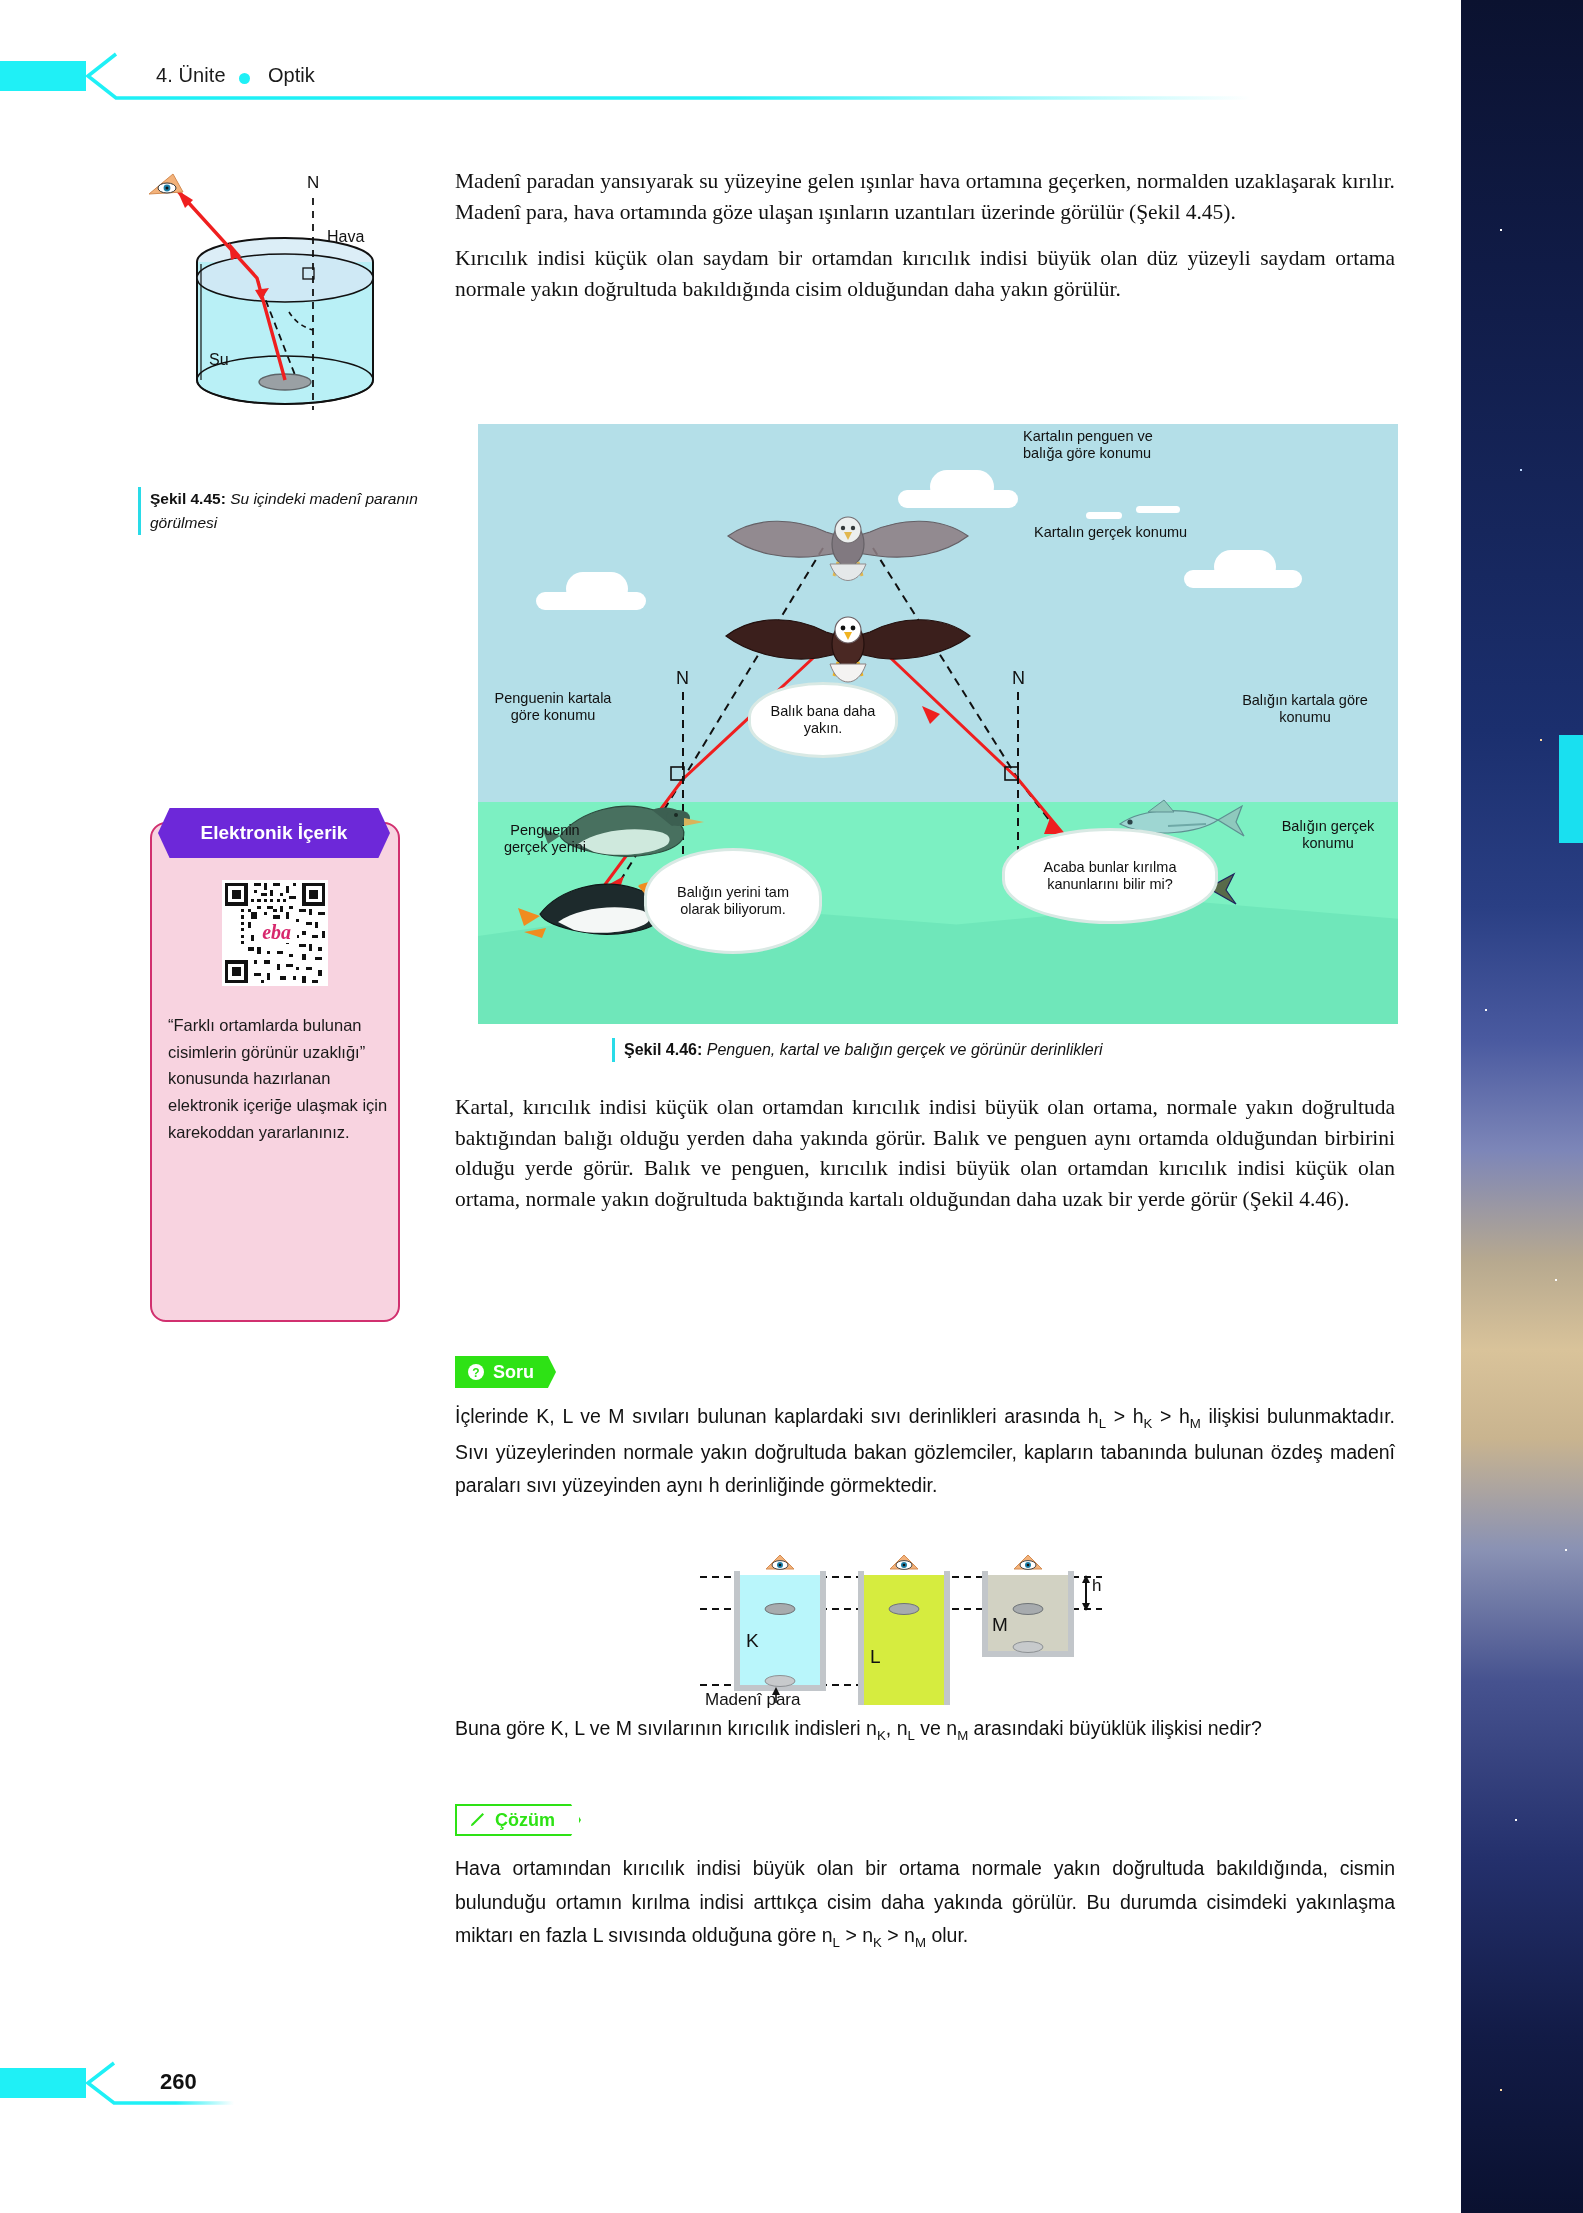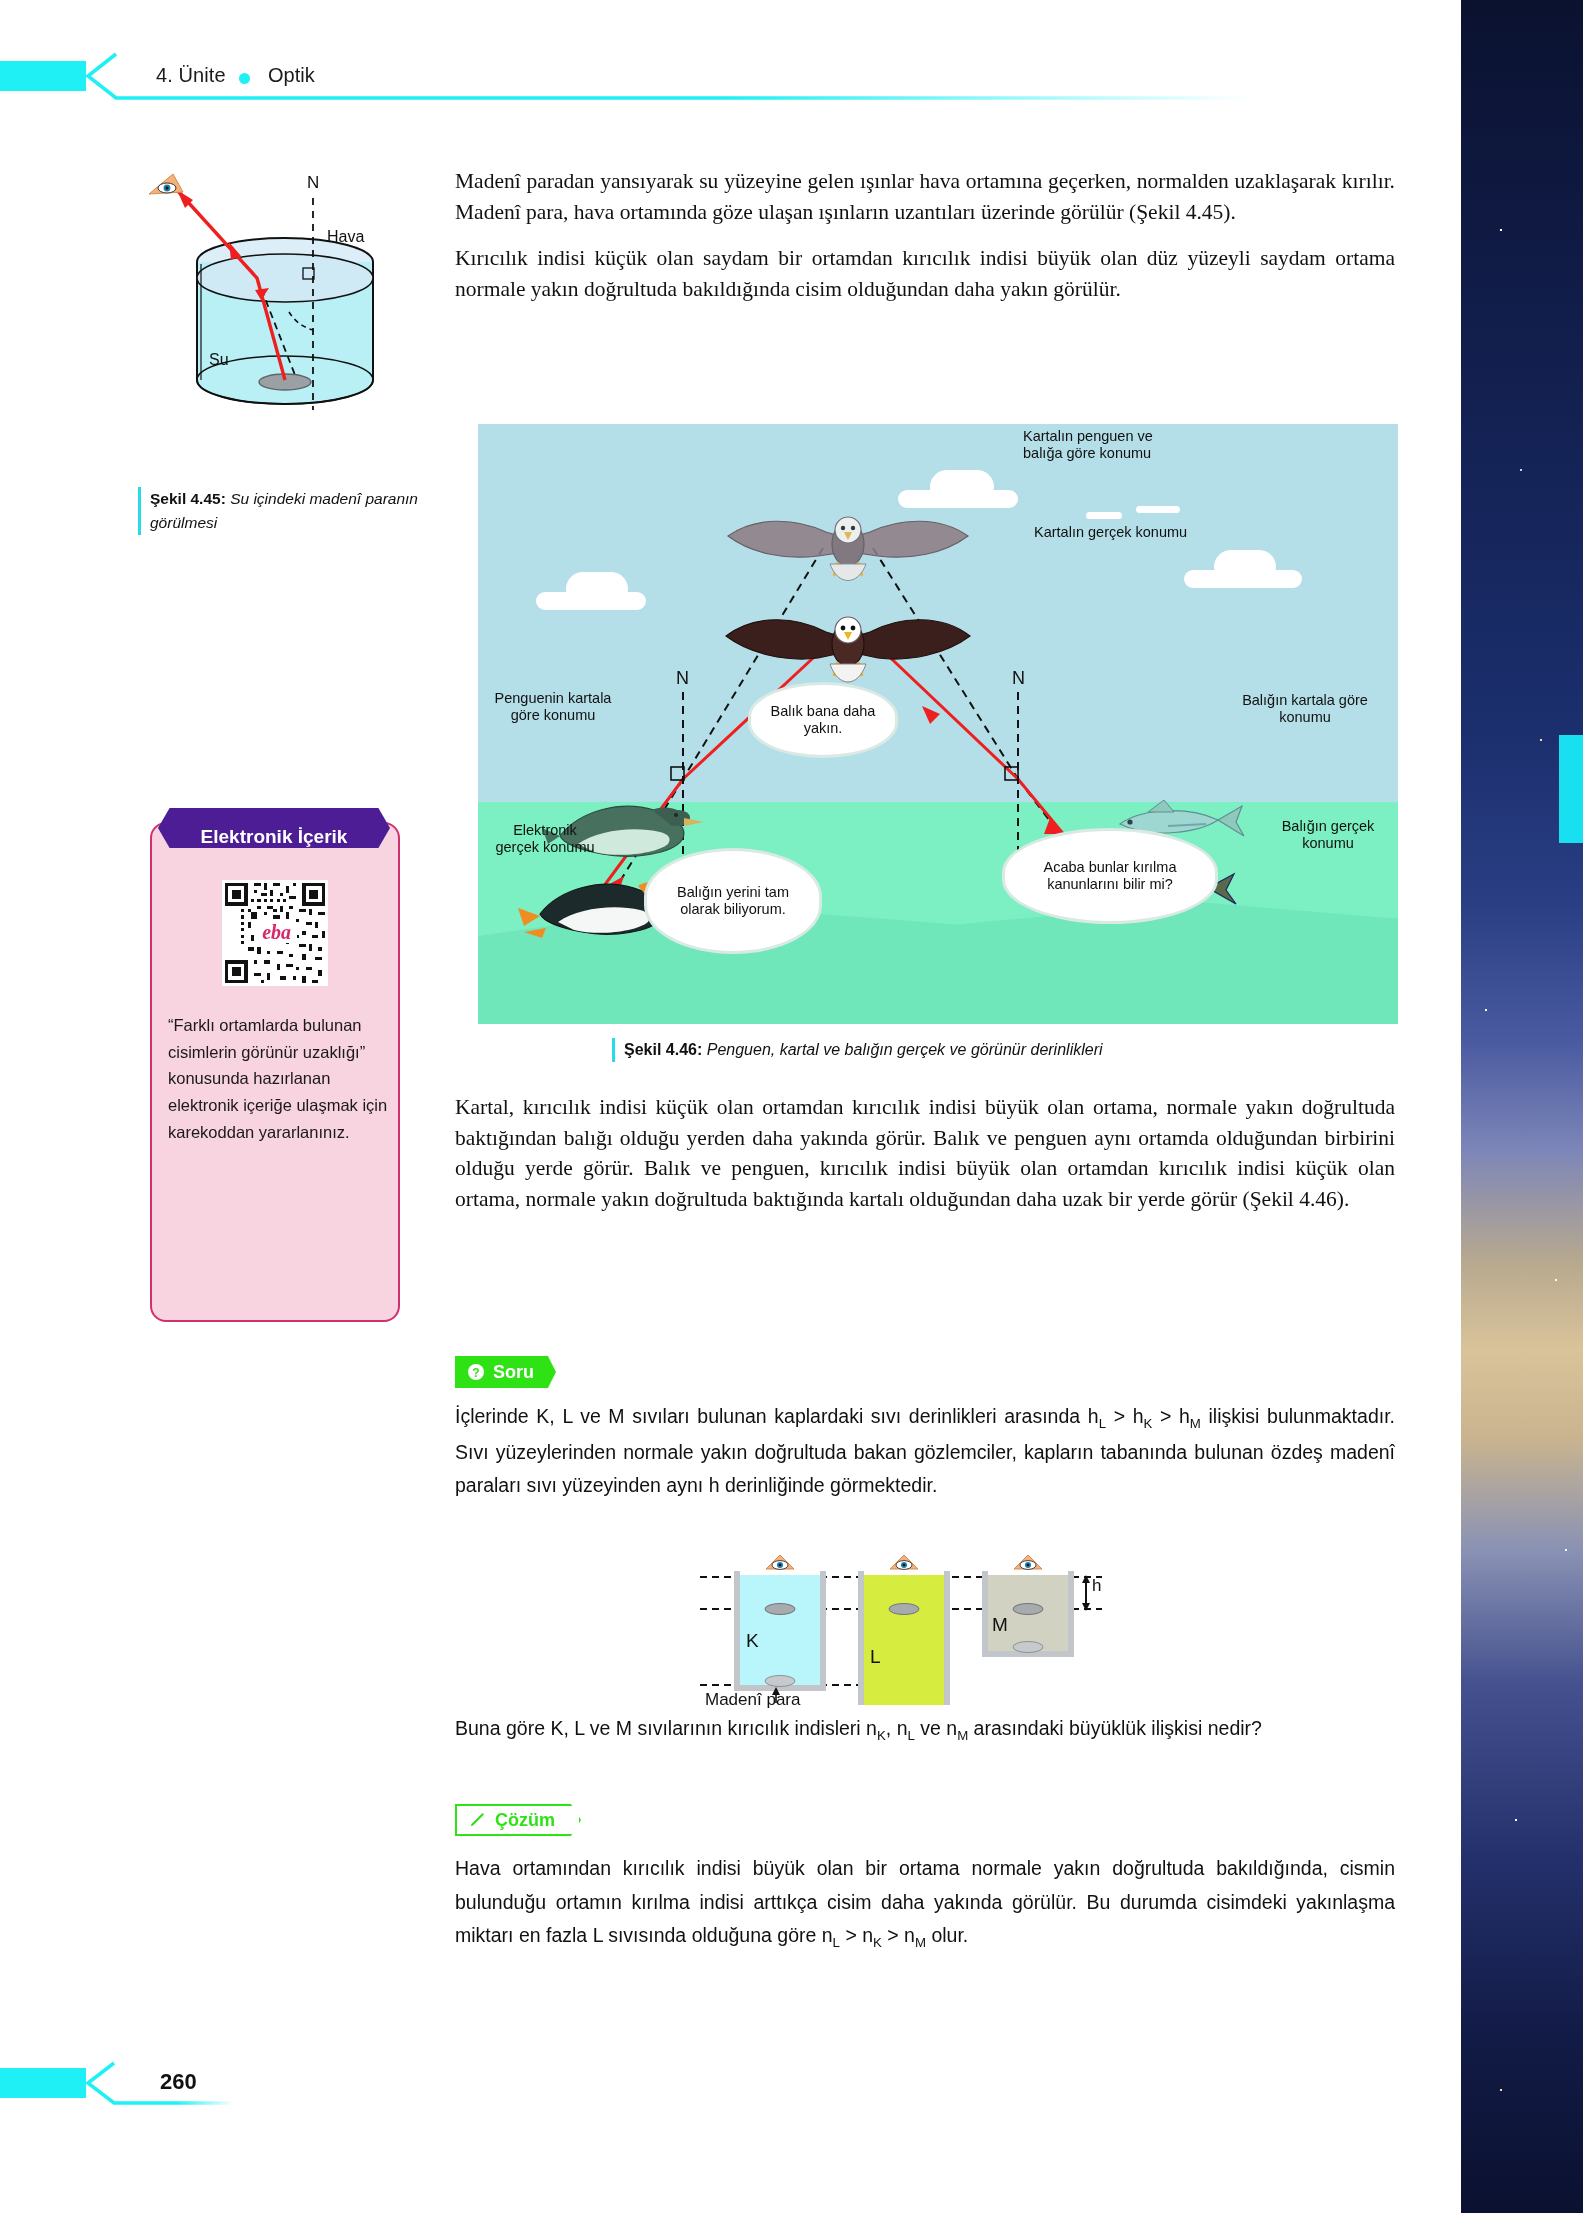--- a/index.html
+++ b/index.html
@@ -90,10 +90,10 @@
     border-radius:16px;
   }
   .ec-tab{
-    position:absolute; left:158px; top:808px; width:232px; height:40px;
-    background:#4c1d95; border-radius:8px 8px 8px 8px;
+    position:absolute; left:158px; top:808px; width:232px; height:50px;
+    background:#6d28d9; border-radius:8px 8px 8px 8px;
     clip-path: polygon(5% 0, 95% 0, 100% 50%, 95% 100%, 5% 100%, 0 50%);
-    display:flex; align-items:flex-end; justify-content:center;
+    display:flex; align-items:center; justify-content:center;
   }
   .ec-tab span{
     color:#fff; font-weight:bold; font-size:19px;

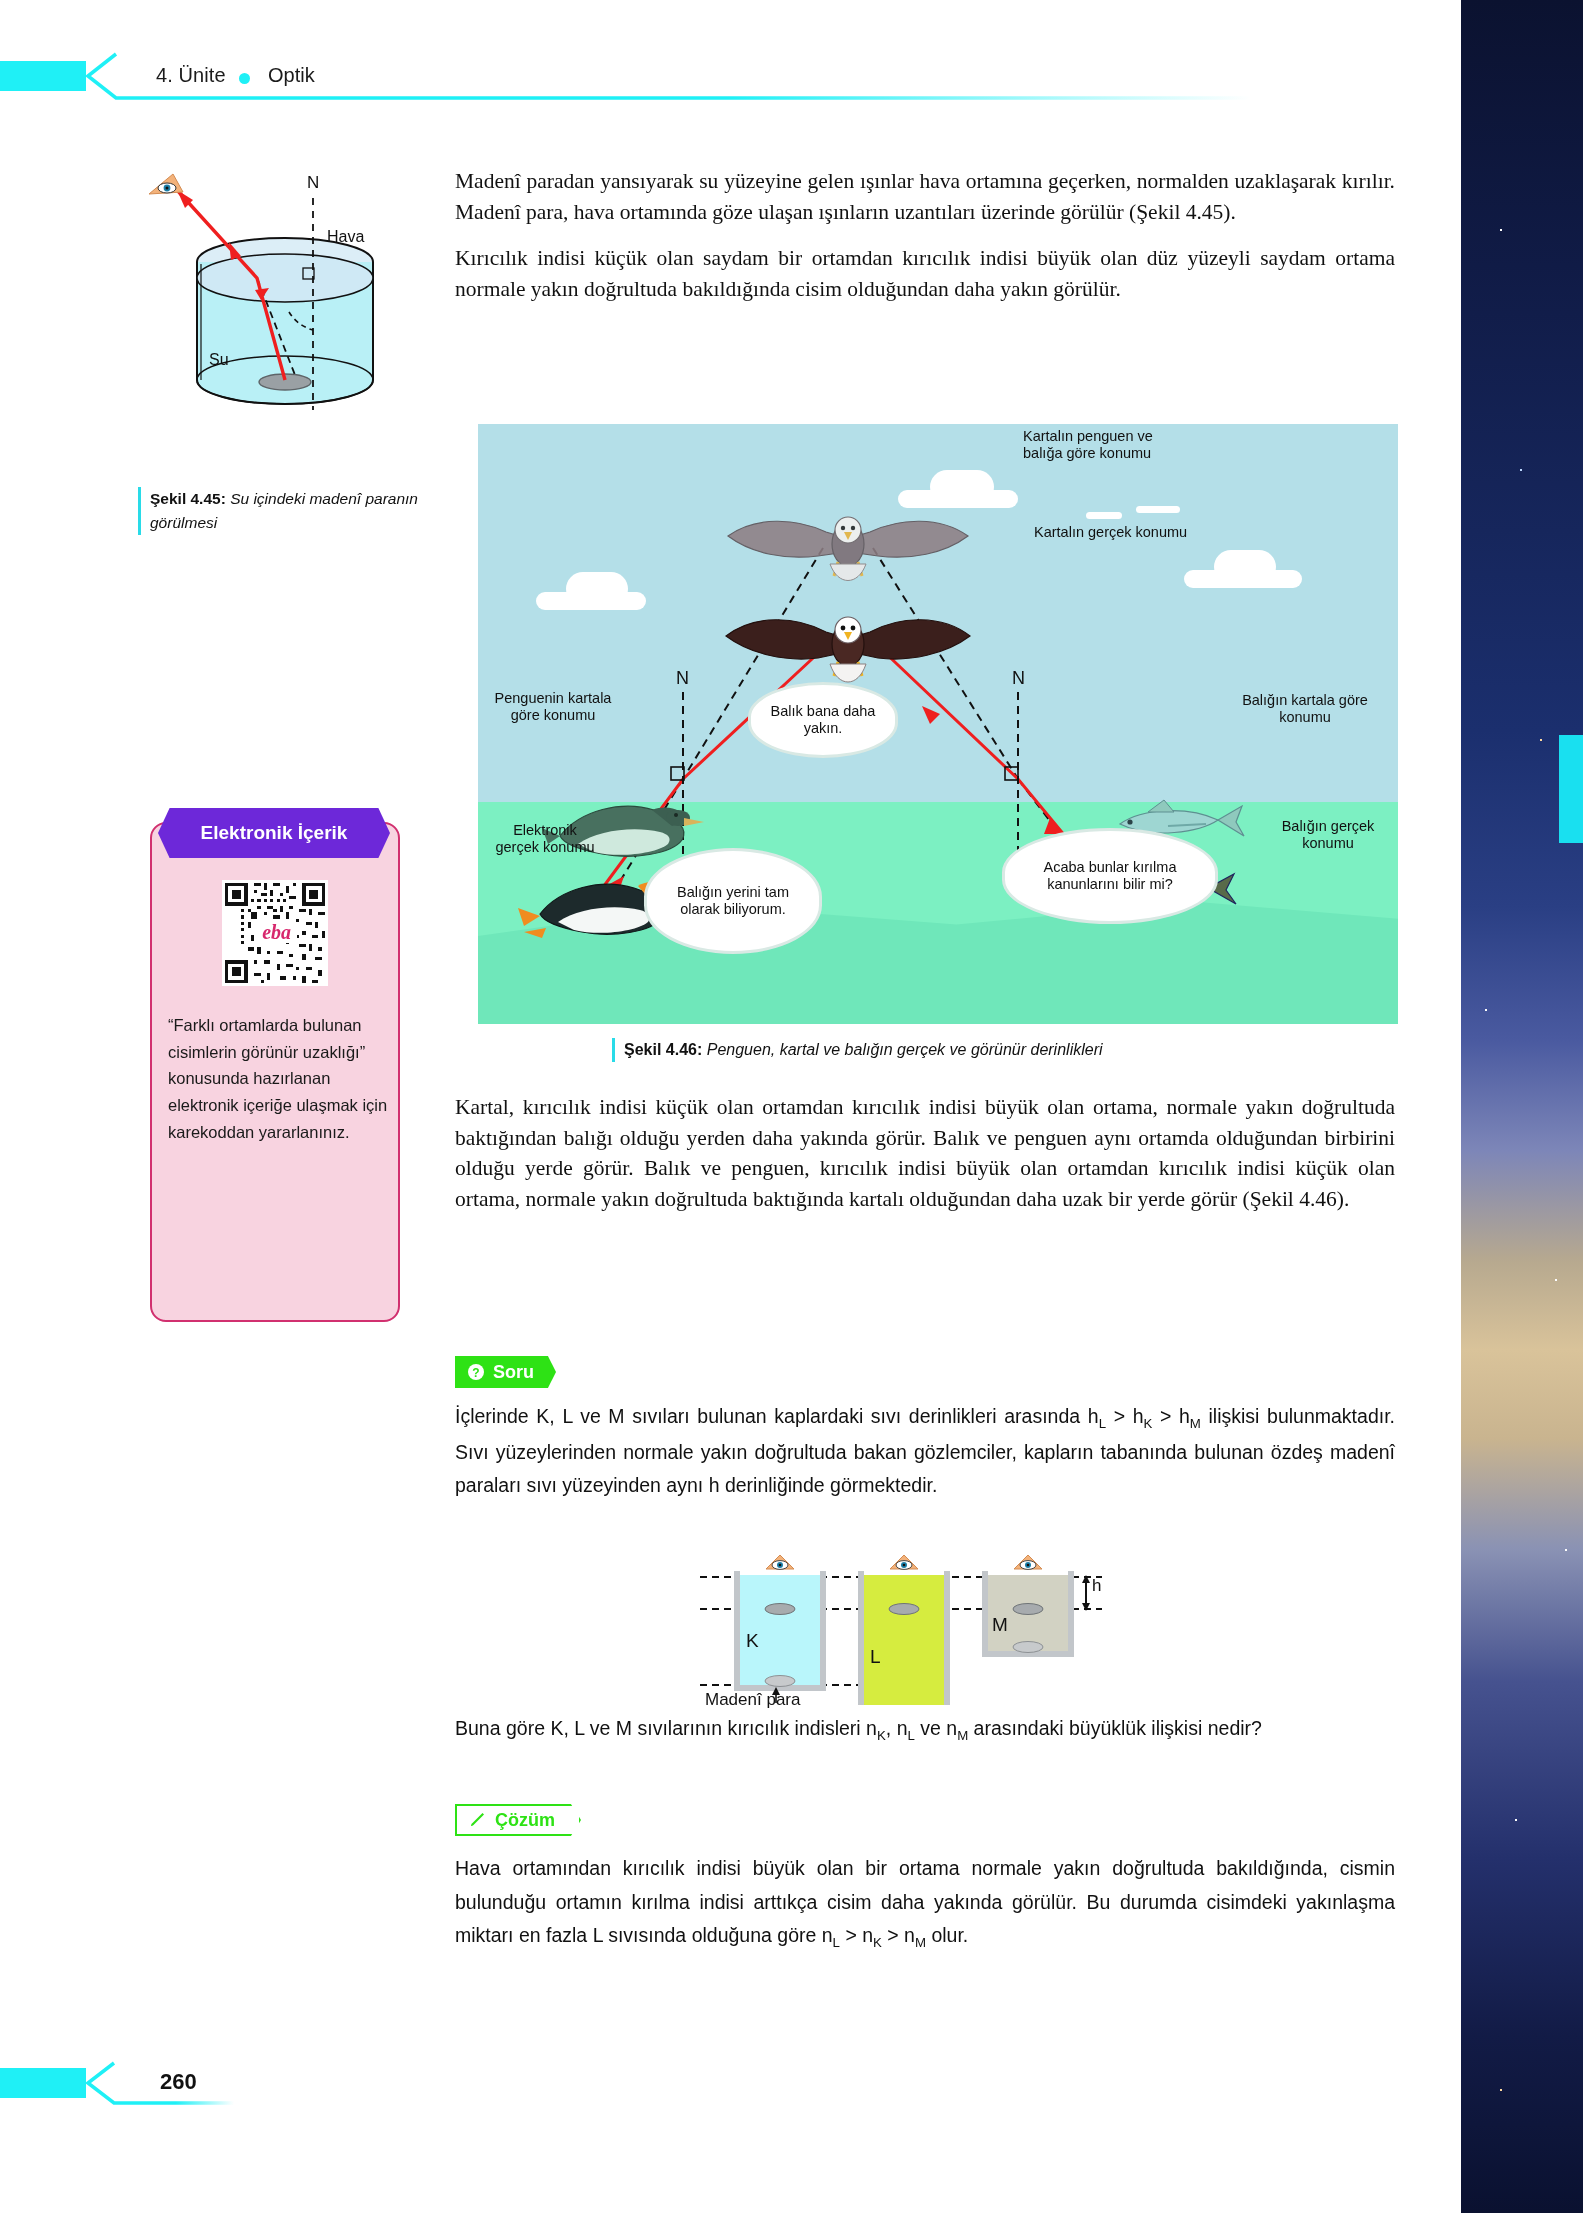--- a/index.html
+++ b/index.html
@@ -474,7 +474,7 @@
   <div class="lbl" style="left:545px; top:4px; width:170px;">Kartalın penguen ve balığa göre konumu</div>
   <div class="lbl" style="left:556px; top:100px; width:200px;">Kartalın gerçek konumu</div>
   <div class="lbl c" style="left:10px; top:266px; width:130px;">Penguenin kartala göre konumu</div>
-  <div class="lbl c" style="left:12px; top:398px; width:110px;">Elektronik gerçek konumu</div>
+  <div class="lbl c" style="left:12px; top:398px; width:110px;">Penguenin gerçek yerini</div>
   <div class="lbl c" style="left:762px; top:268px; width:130px;">Balığın kartala göre konumu</div>
   <div class="lbl c" style="left:800px; top:394px; width:100px;">Balığın gerçek konumu</div>
   <div class="lbl" style="left:198px; top:244px; font-size:18px;">N</div>

